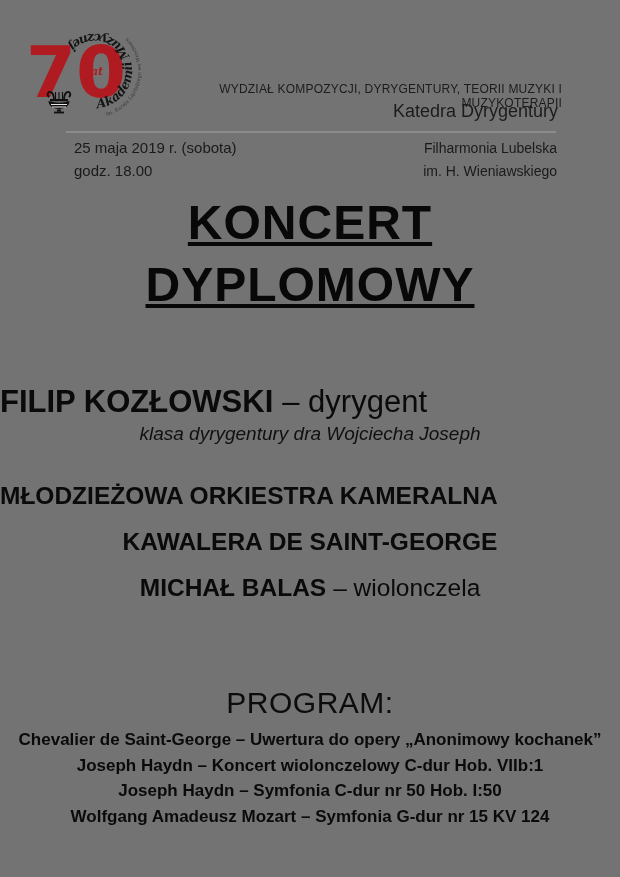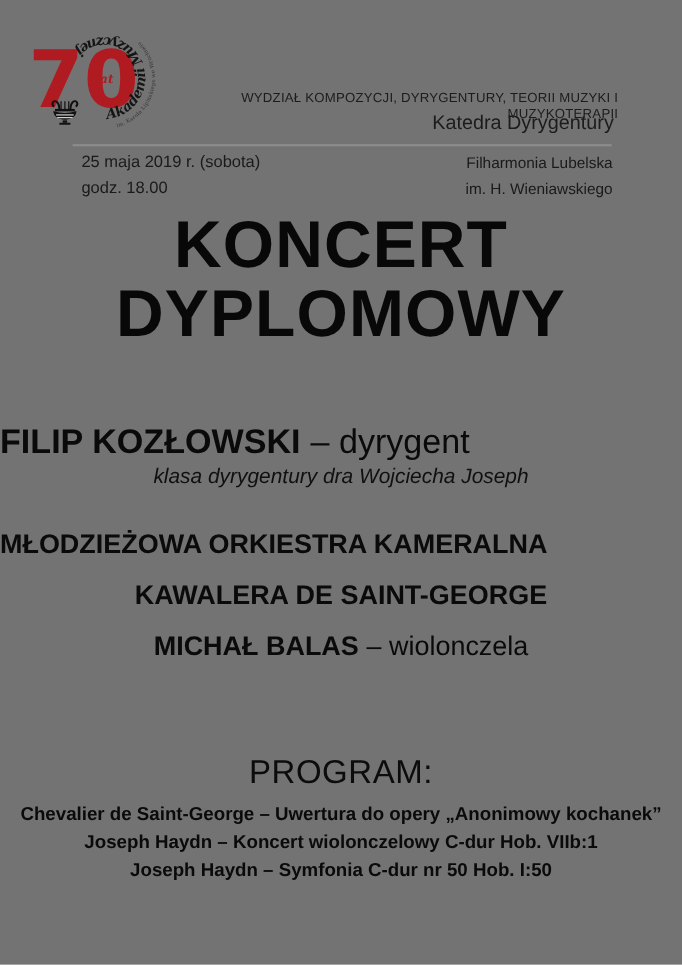--- a/index.html
+++ b/index.html
@@ -40,8 +40,8 @@
   
   .main-title {
     position:absolute; top:192px; left:0; width:100%;
-    text-align:center; font-weight:700; font-size:60px; line-height:62px;
-    letter-spacing:1px; color:#080808;
+    text-align:center; font-weight:700; font-size:48px; line-height:62px;
+    letter-spacing:1px; color:#080808;text-decoration:underline;
   }
   
   .conductor-line {

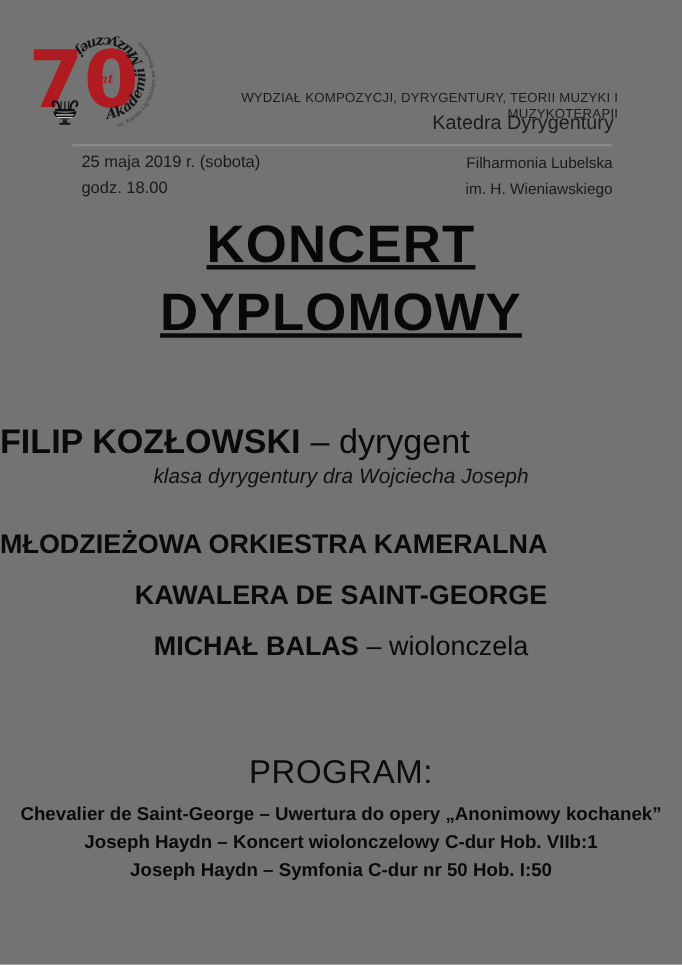--- a/index.html
+++ b/index.html
@@ -156,6 +156,7 @@
     <div>Chevalier de Saint-George – Uwertura do opery „Anonimowy kochanek”</div>
     <div>Joseph Haydn – Koncert wiolonczelowy C-dur Hob. VIIb:1</div>
     <div>Joseph Haydn – Symfonia C-dur nr 50 Hob. I:50</div>
+    <div>Wolfgang Amadeusz Mozart – Symfonia G-dur nr 15 KV 124</div>
   </div>
 
 </div>

